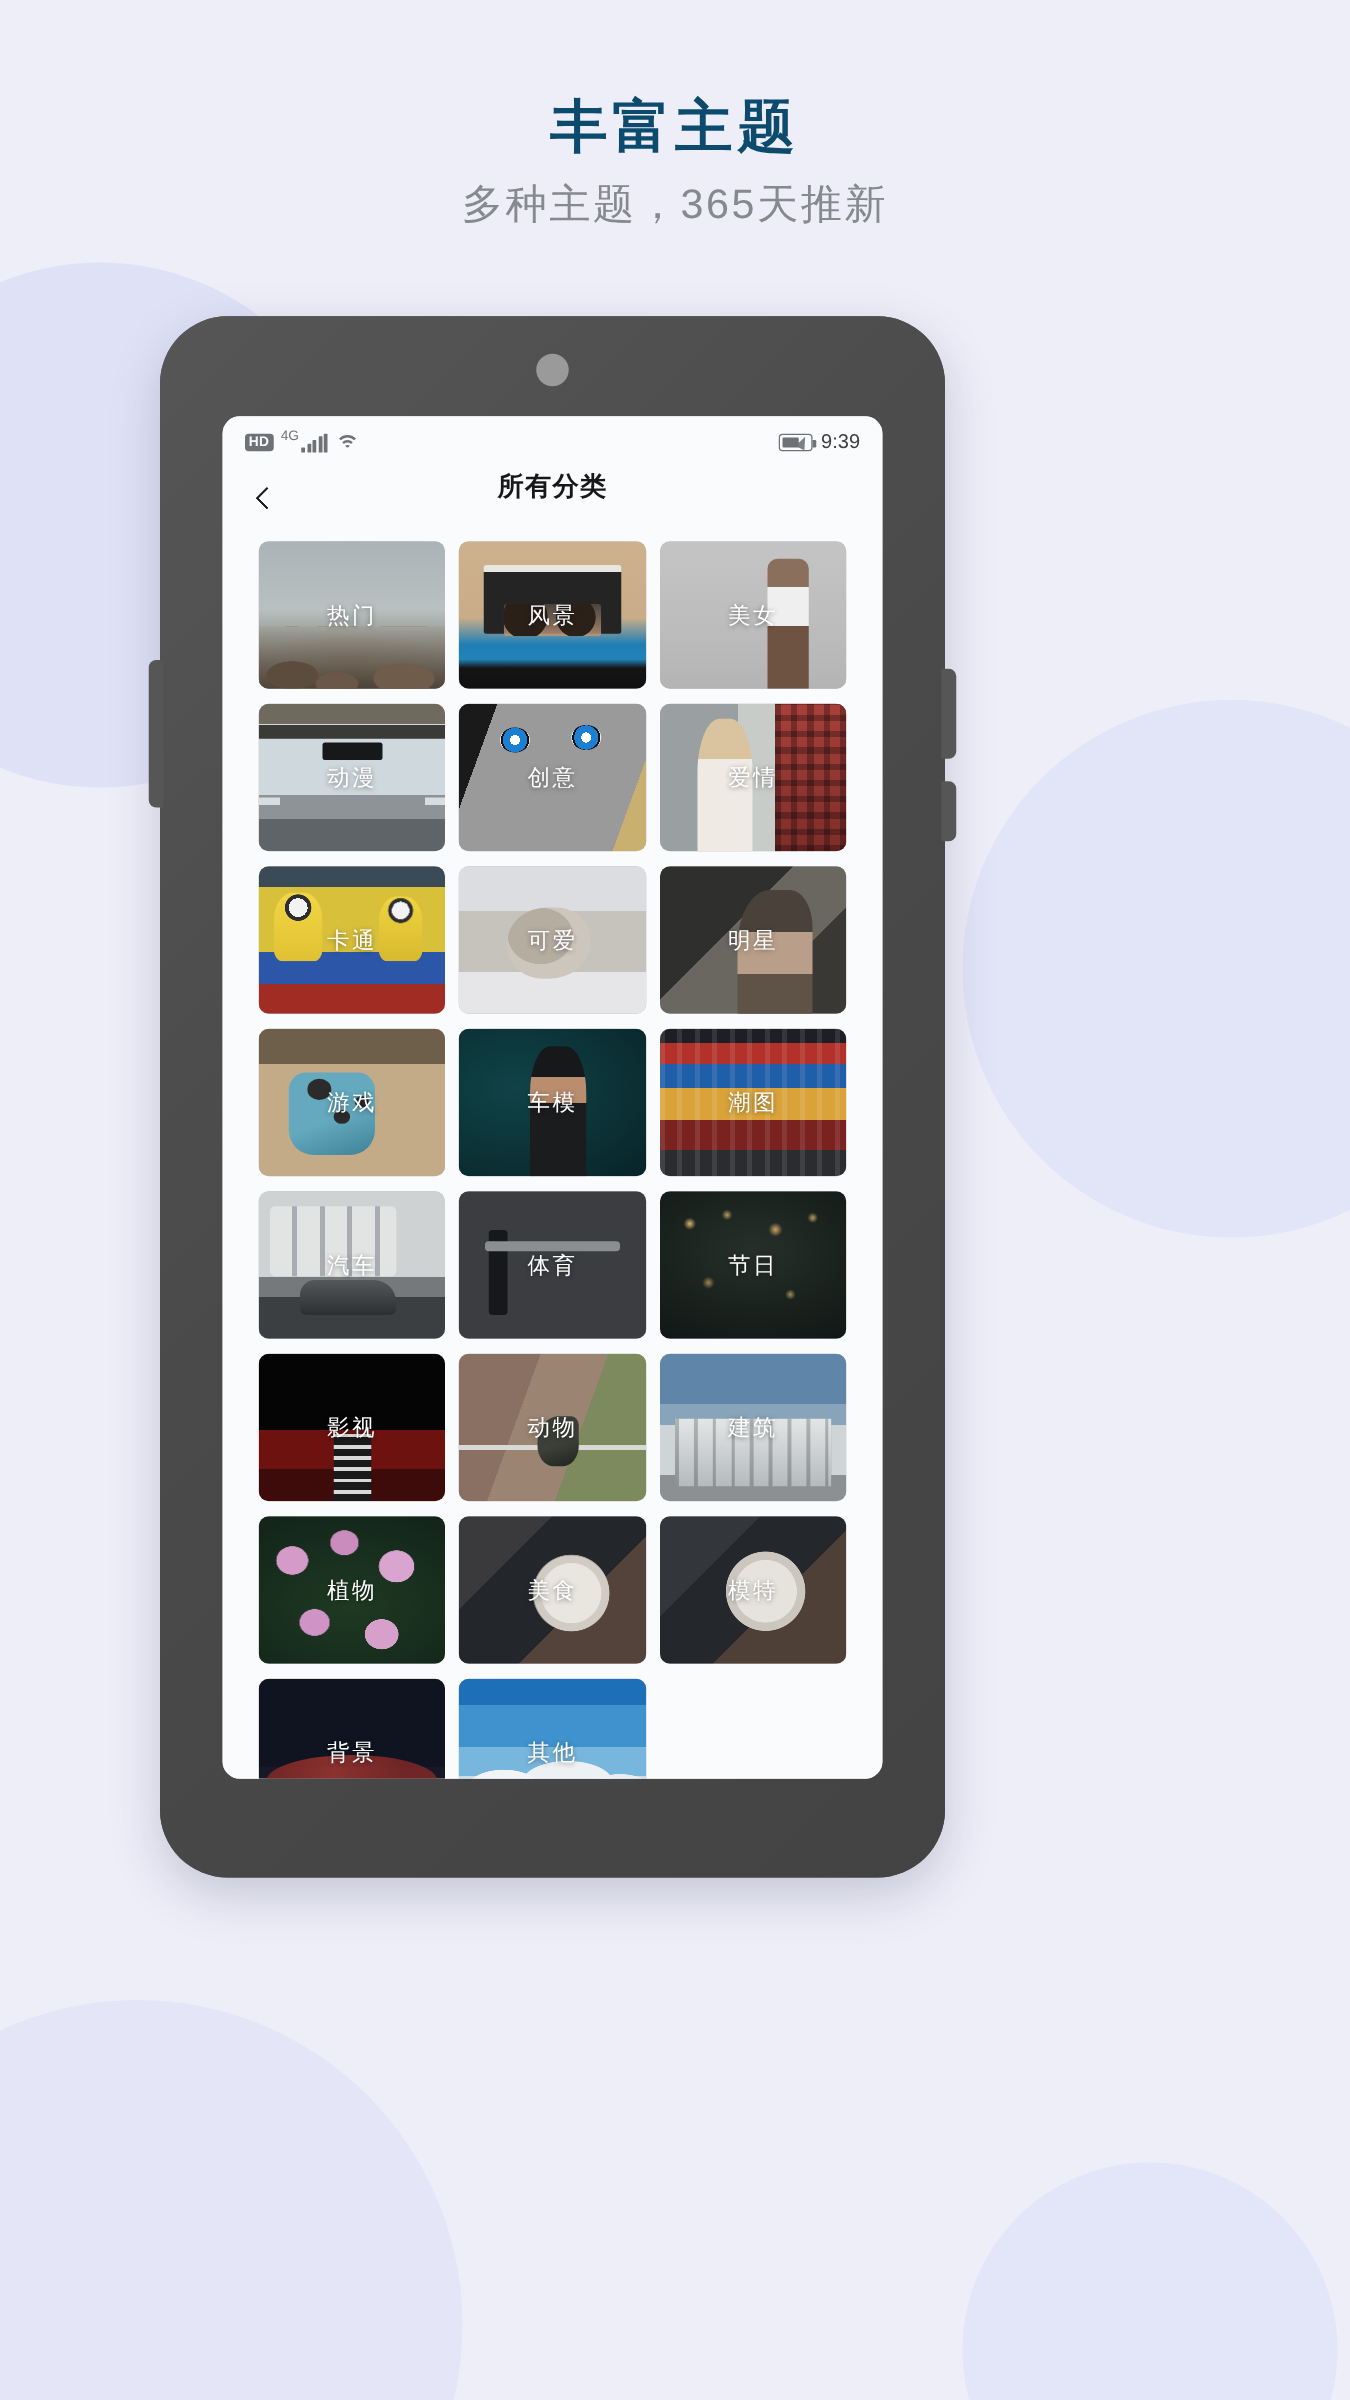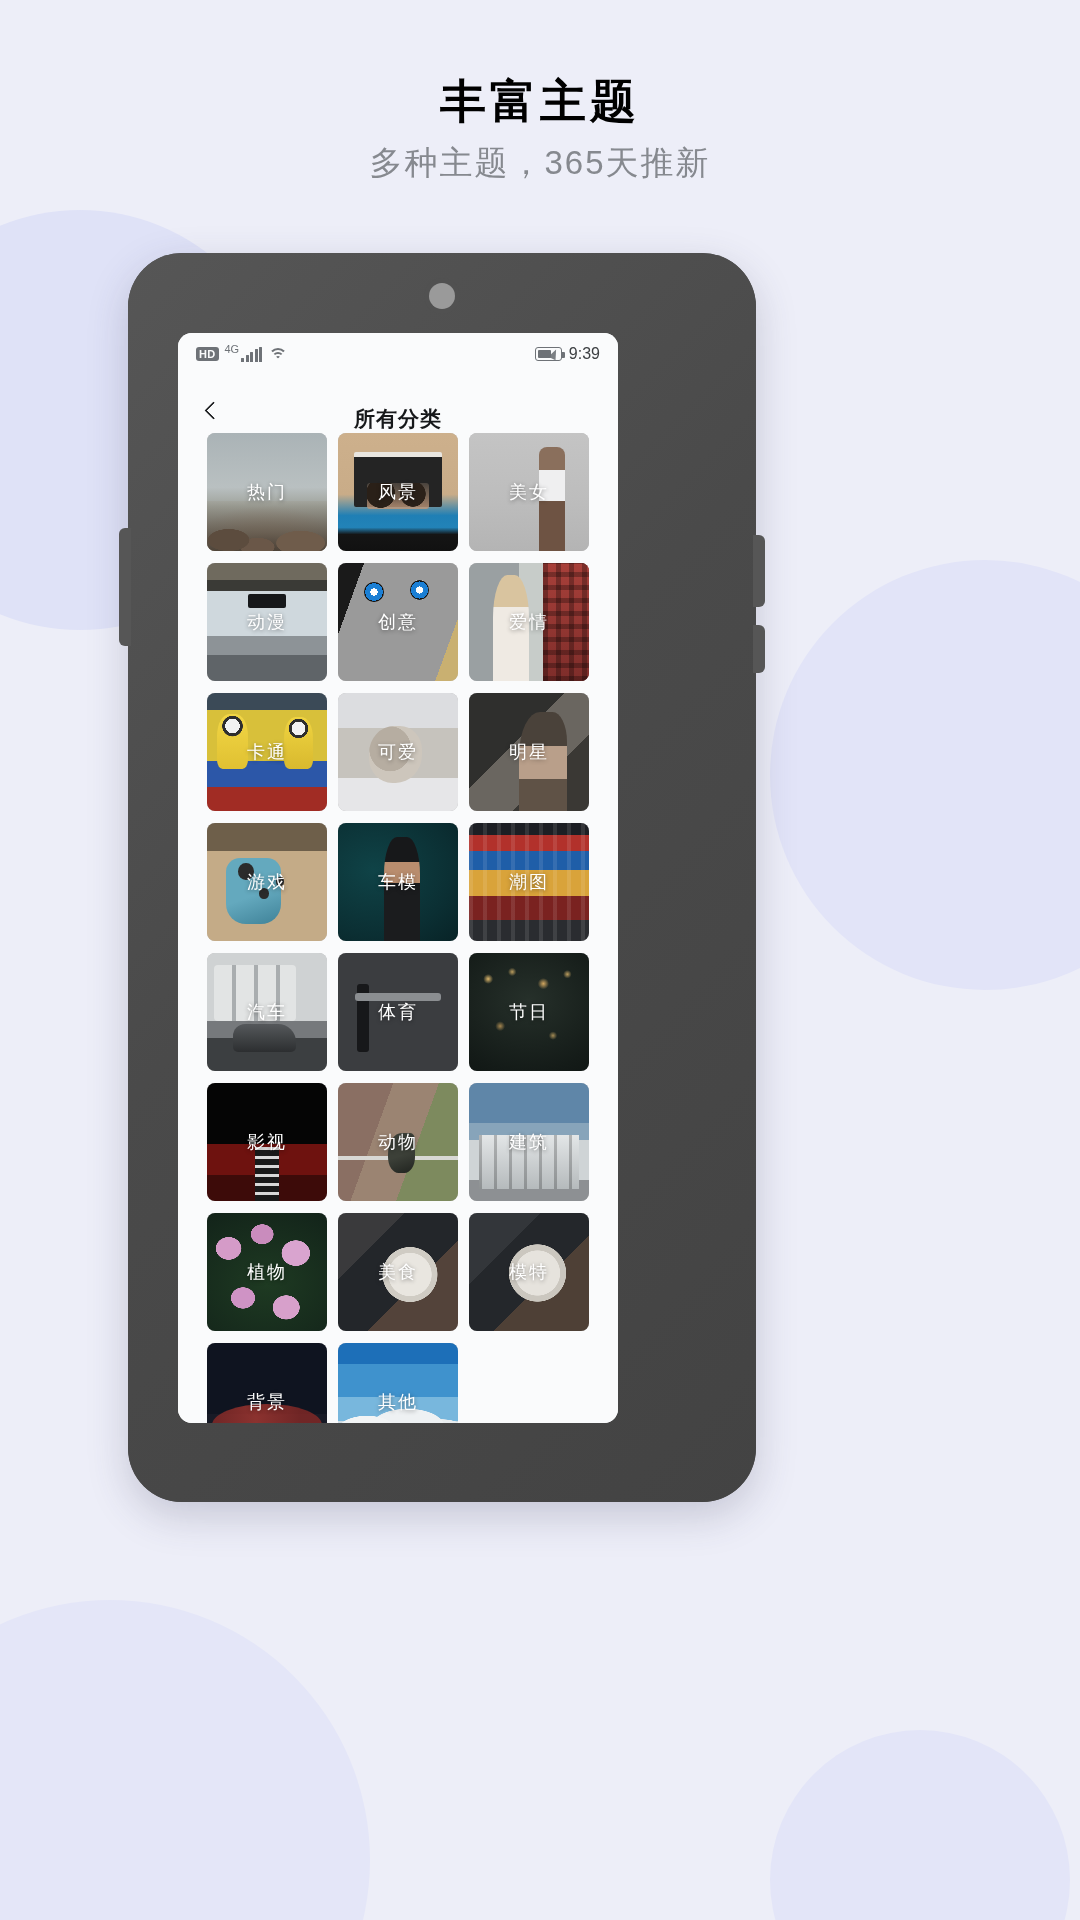--- a/index.html
+++ b/index.html
@@ -21,7 +21,7 @@
   
   .headline-wrap { position:relative; z-index:3; text-align:center; padding-top:74px; }
   .headline {
-    font-size:46px; font-weight:bold; color:#000000;
+    font-size:46px; font-weight:bold; color:#0c4a6e;
     letter-spacing:4px; line-height:1.2;
   }
   .subhead {

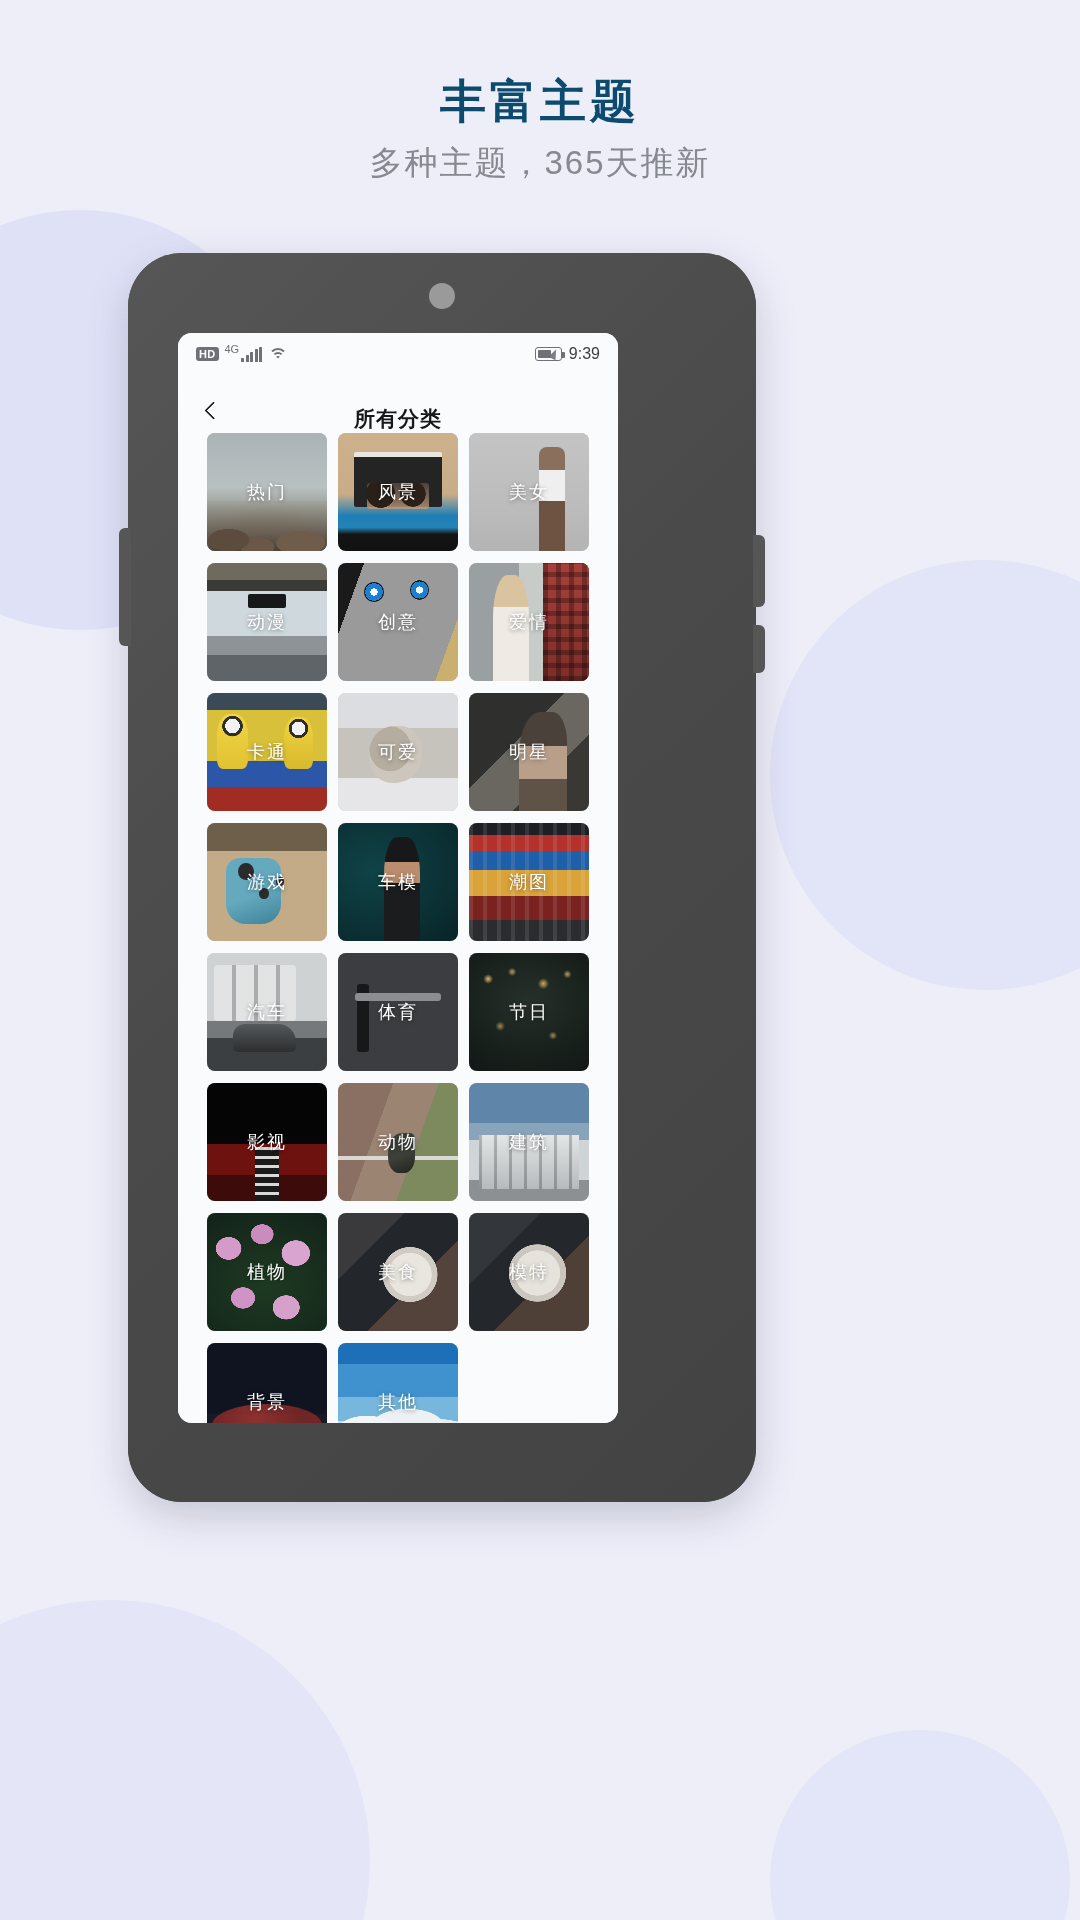--- a/index.html
+++ b/index.html
@@ -58,7 +58,7 @@
 
   .screen {
     position:absolute; left:50px; top:80px;
-    width:440px; height:1090px;
+    width:528px; height:1090px;
     background:#fafbfc; border-radius:14px; overflow:hidden;
     display:flex; flex-direction:column;
   }

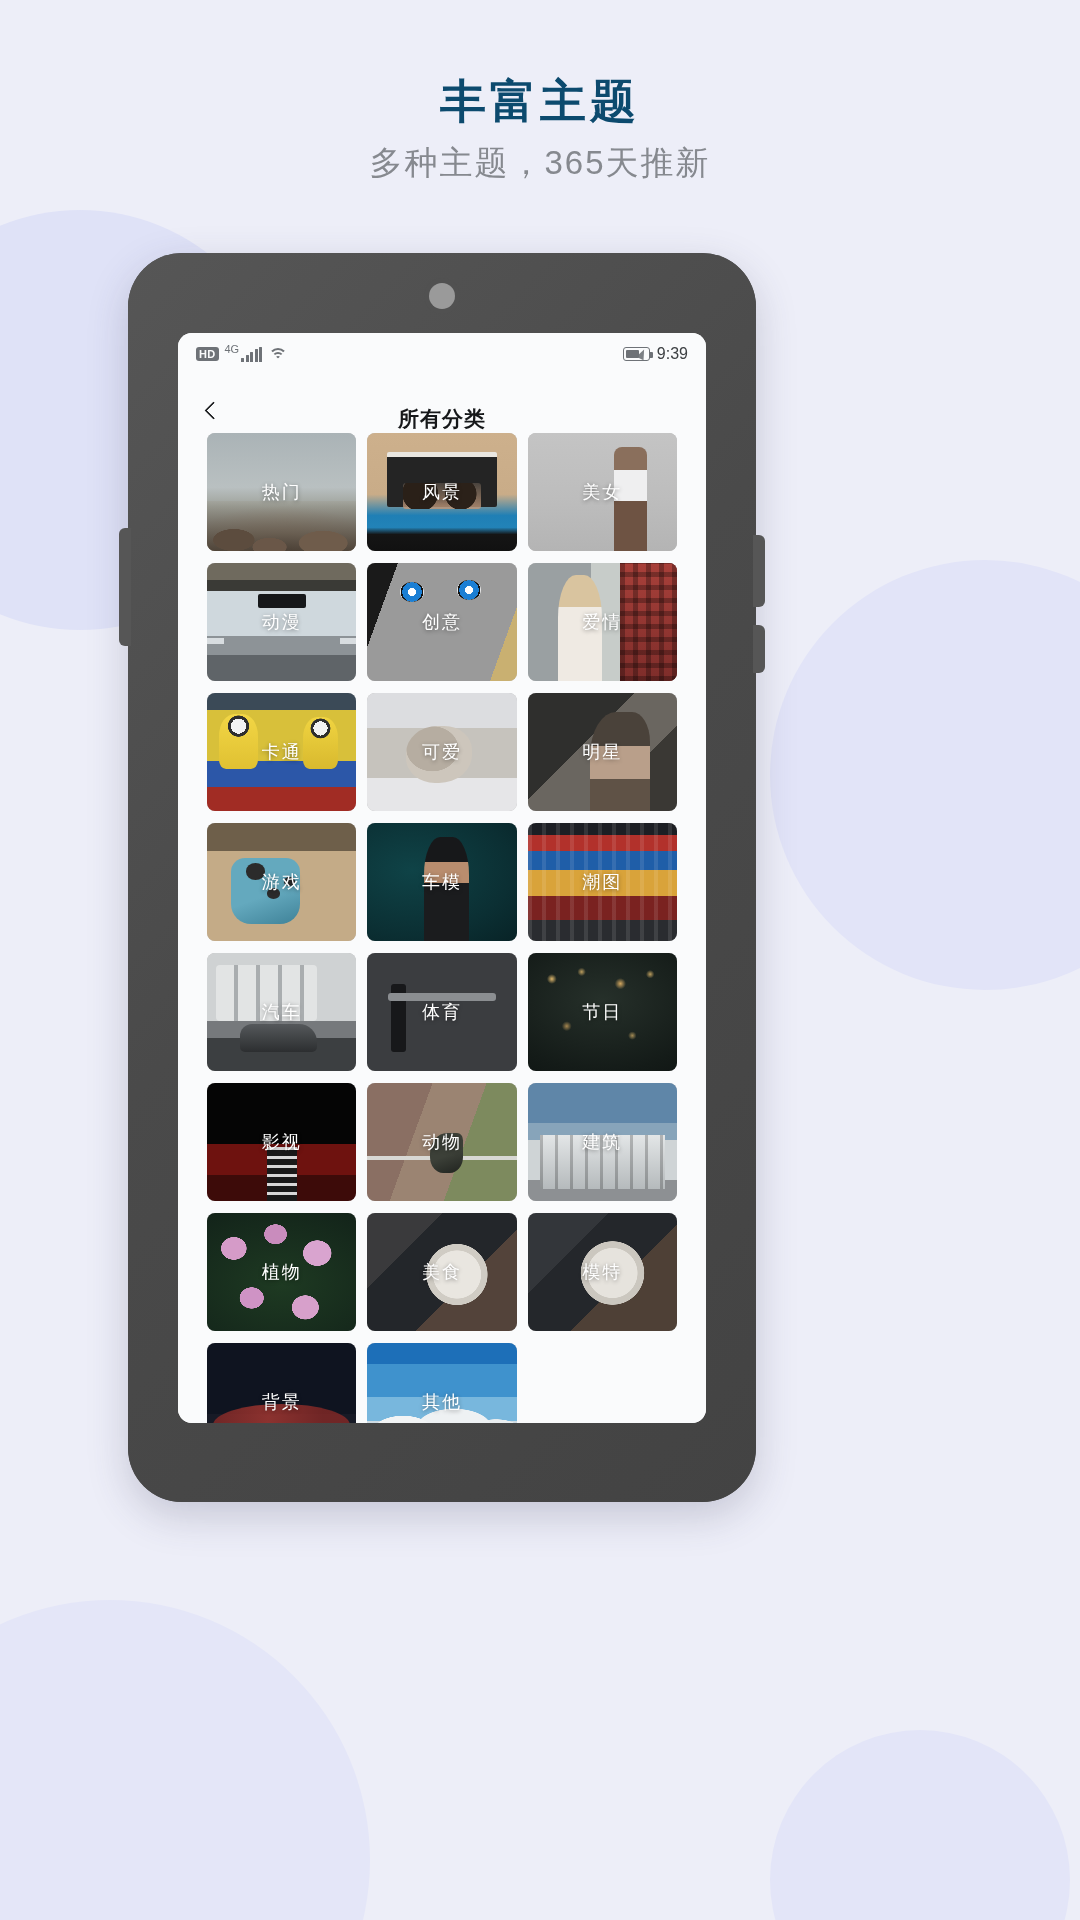--- a/index.html
+++ b/index.html
@@ -103,7 +103,7 @@
   
   .appbar {
     height:58px; flex:0 0 58px; background:#fafbfc;
-    display:flex; align-items:flex-end; position:relative;
+    display:flex; align-items:flex-start; position:relative;
   }
   .back-btn {
     width:46px; height:46px; margin-left:10px;

